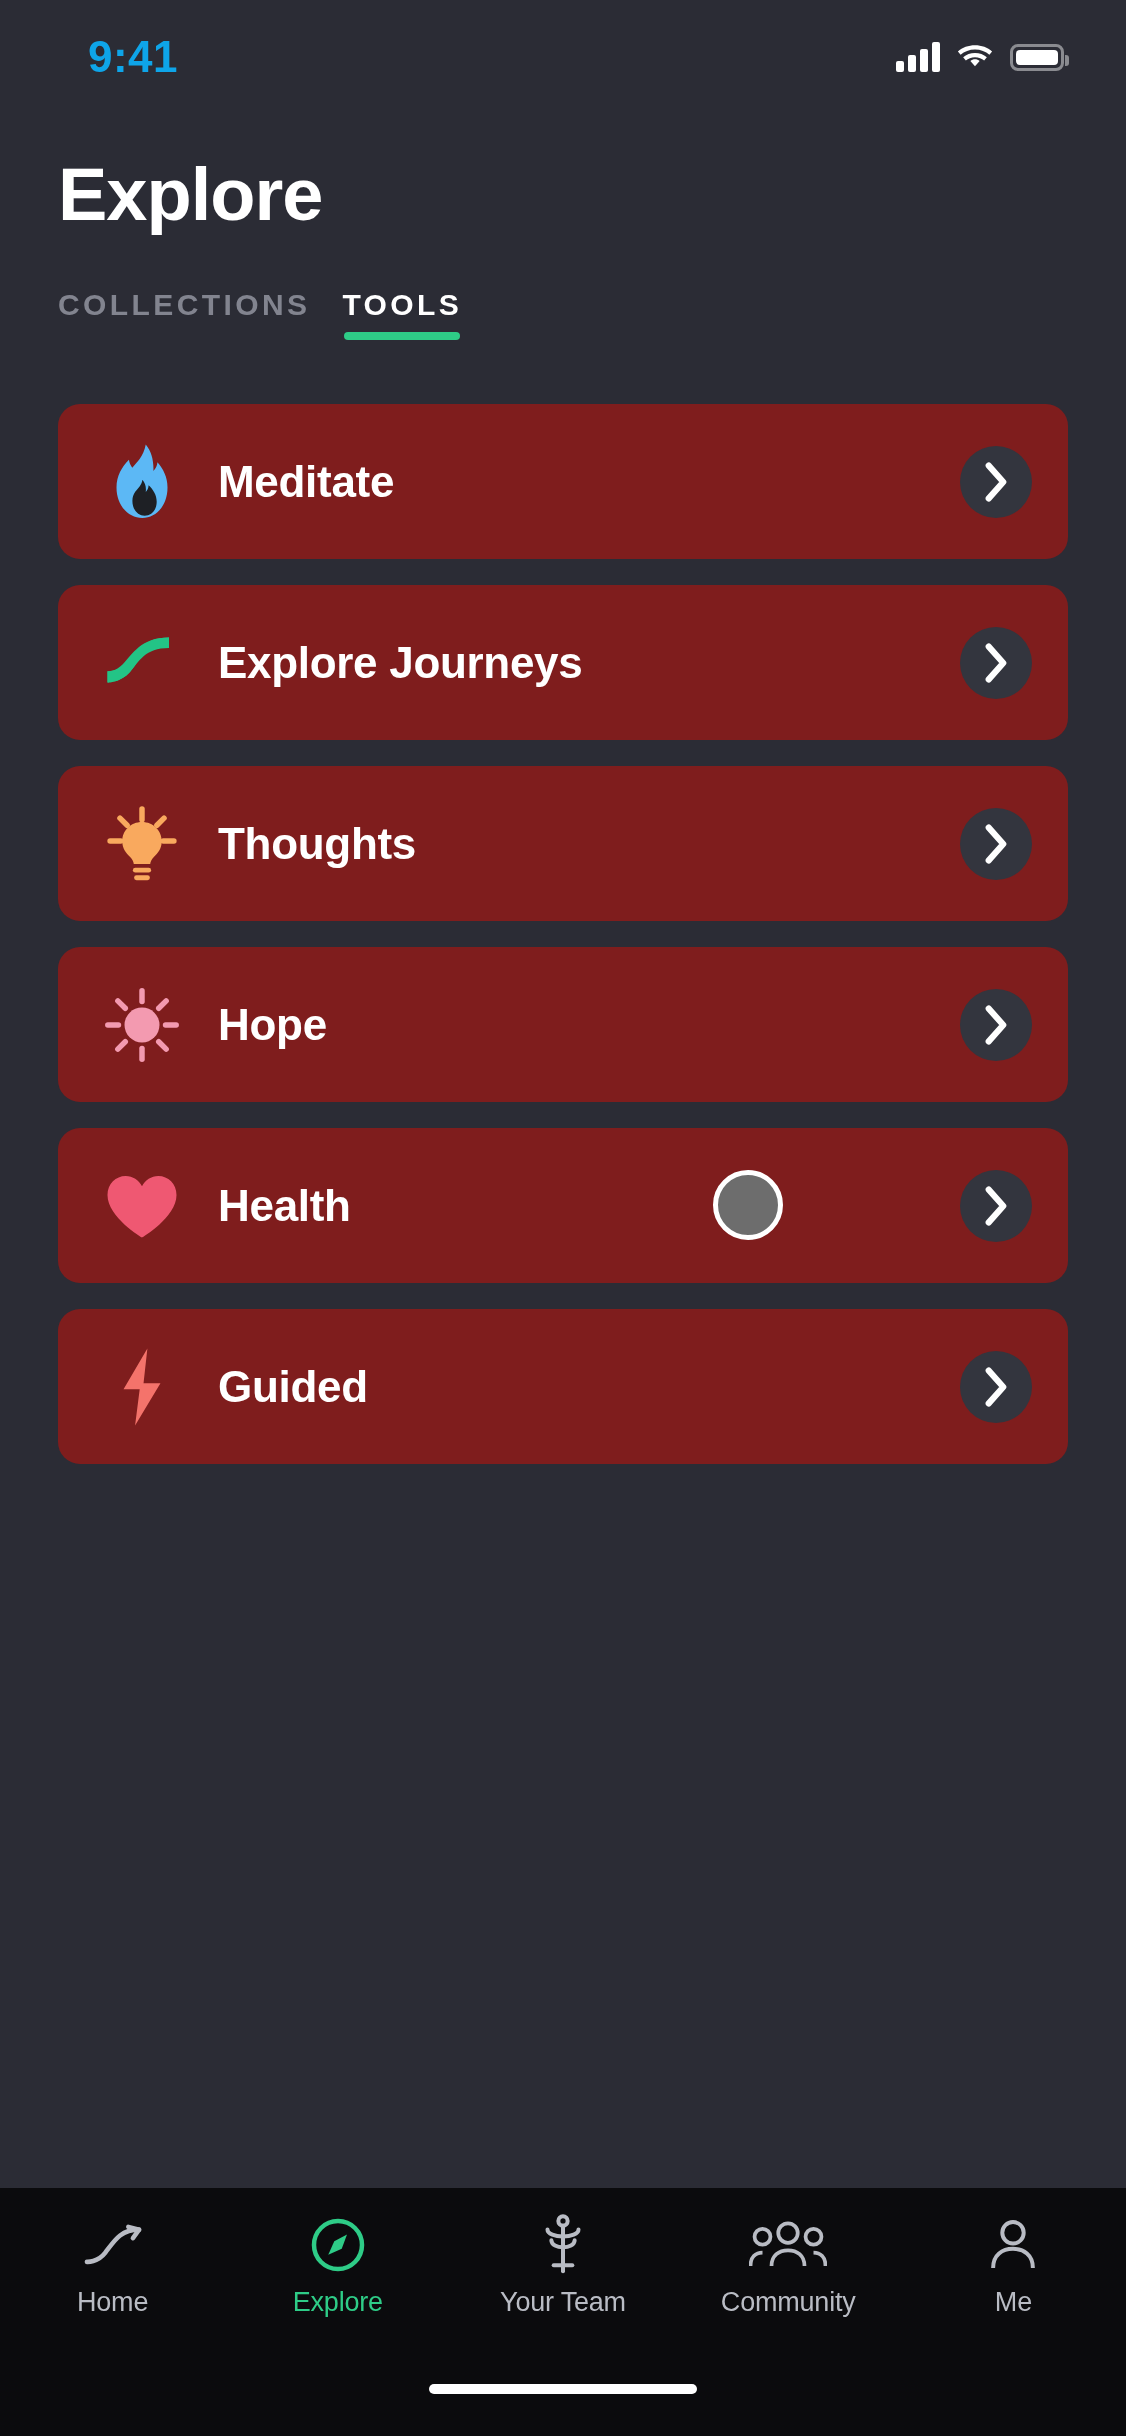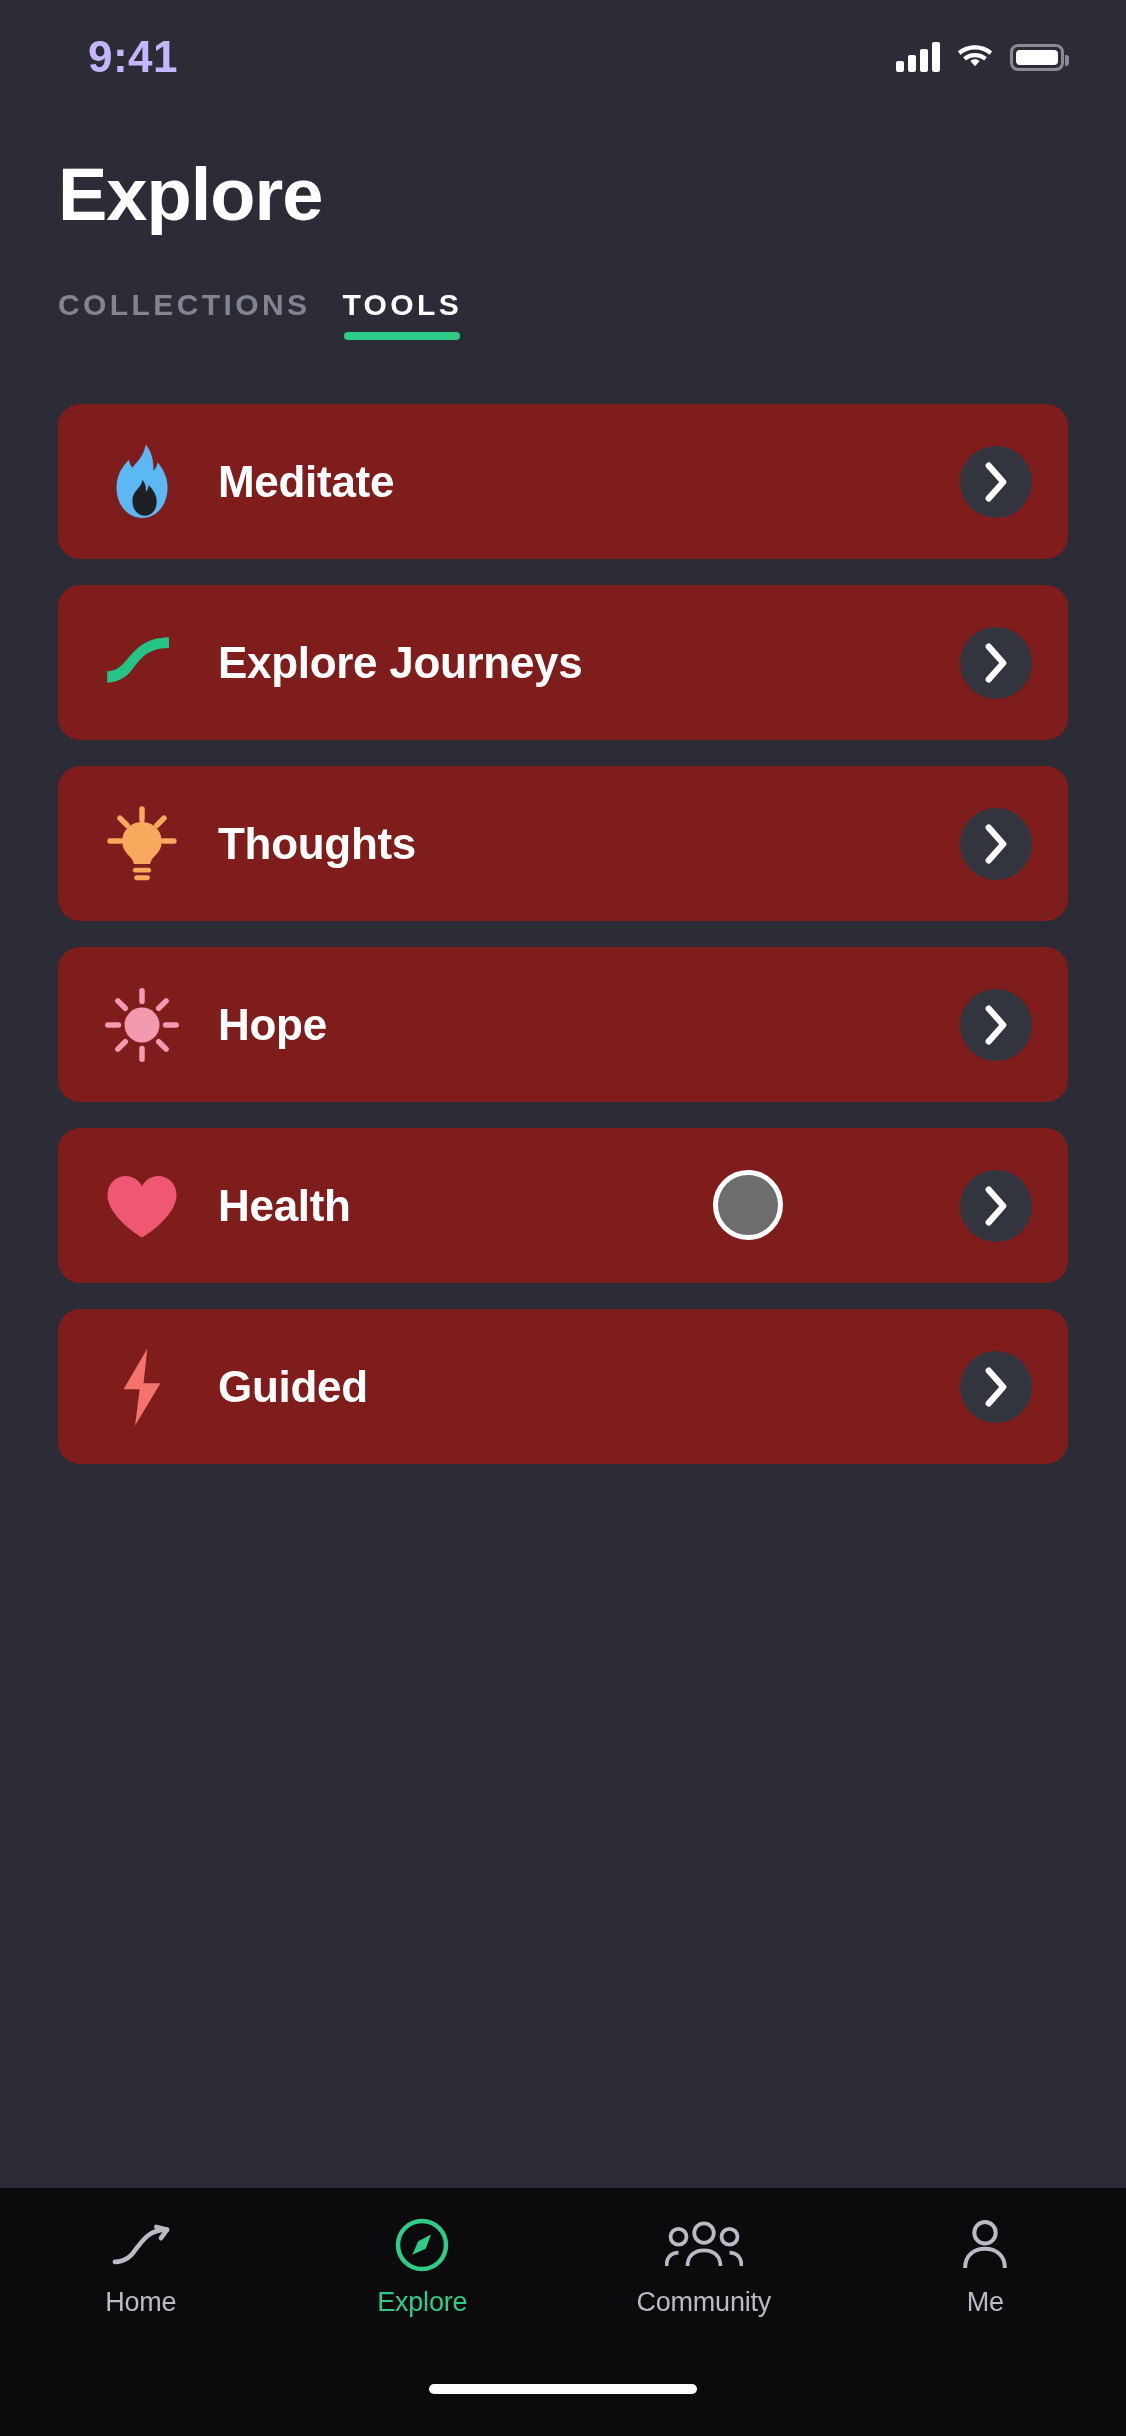--- a/index.html
+++ b/index.html
@@ -24,7 +24,7 @@
     flex-shrink:0;
   }
   .status-time {
-    color:#c4b5fd; font-size:44px; font-weight:600;
+    color:#0ea5e9; font-size:44px; font-weight:600;
     letter-spacing:0.5px; margin-top:14px;
   }
   .status-icons { display:flex; align-items:center; gap:17px; margin-top:14px; }

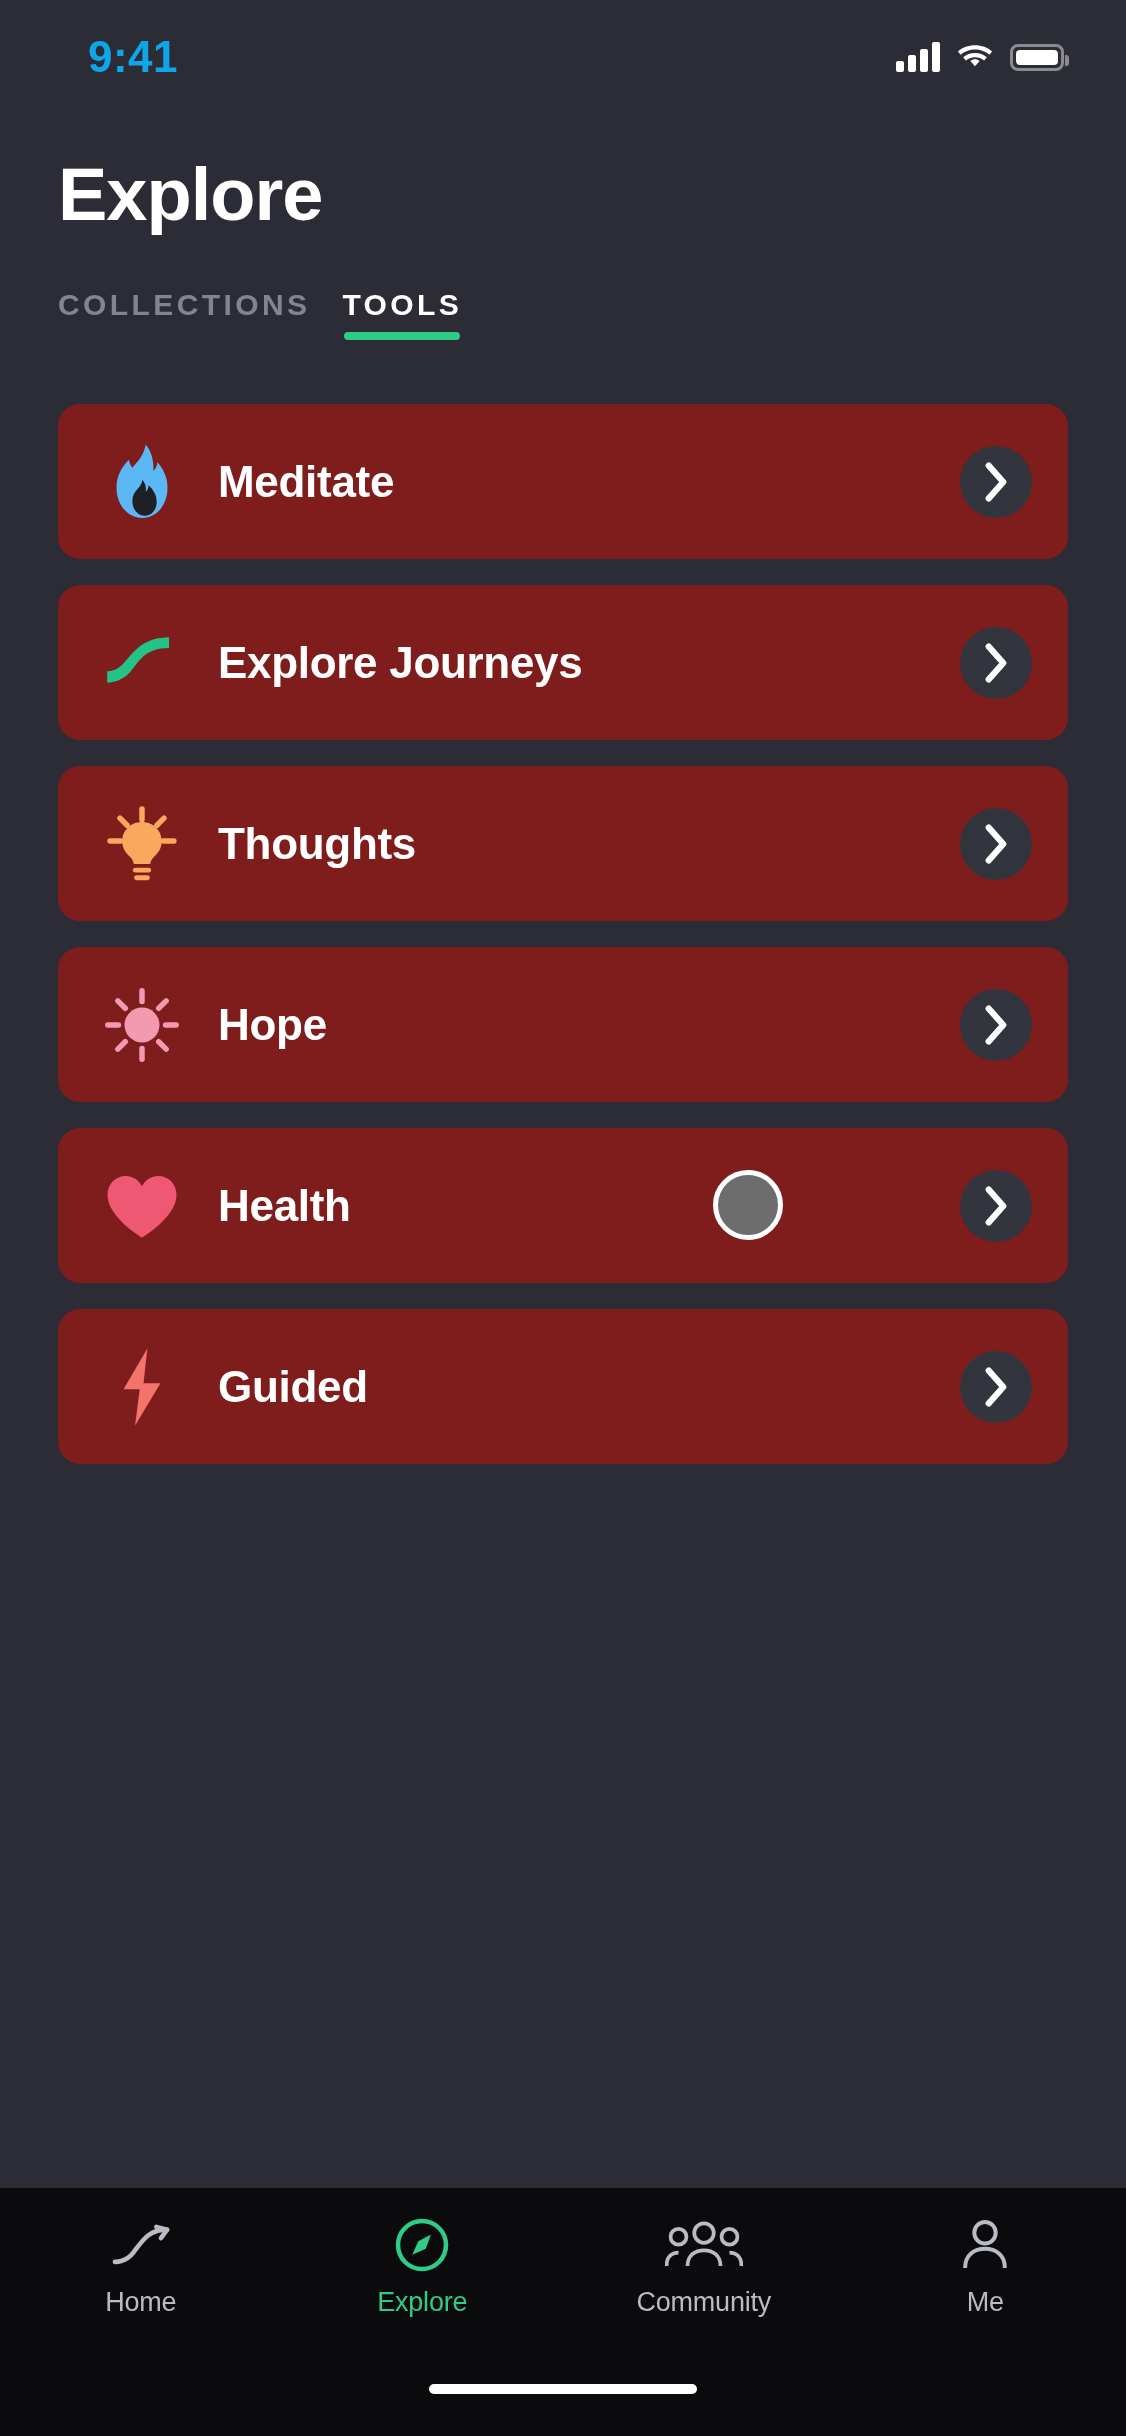--- a/index.html
+++ b/index.html
@@ -310,6 +310,20 @@
       <span class="nav-label">Explore</span>
     </div>
 
+    <div class="nav-item">
+      <div class="nav-icon">
+        <svg width="50" height="62" viewBox="0 0 32 40">
+          <g stroke="#b9bcc4" stroke-width="2.6" fill="none" stroke-linecap="round">
+            <line x1="16" y1="8" x2="16" y2="37"></line>
+            <circle cx="16" cy="4.5" r="3"></circle>
+            <path d="M6 10 C6 16 26 16 26 10"></path>
+            <path d="M8.5 17 C8.5 23 23.5 23 23.5 17"></path>
+            <line x1="10" y1="33" x2="22" y2="33"></line>
+          </g>
+        </svg>
+      </div>
+      <span class="nav-label">Your Team</span>
+    </div>
 
     <div class="nav-item">
       <div class="nav-icon">

